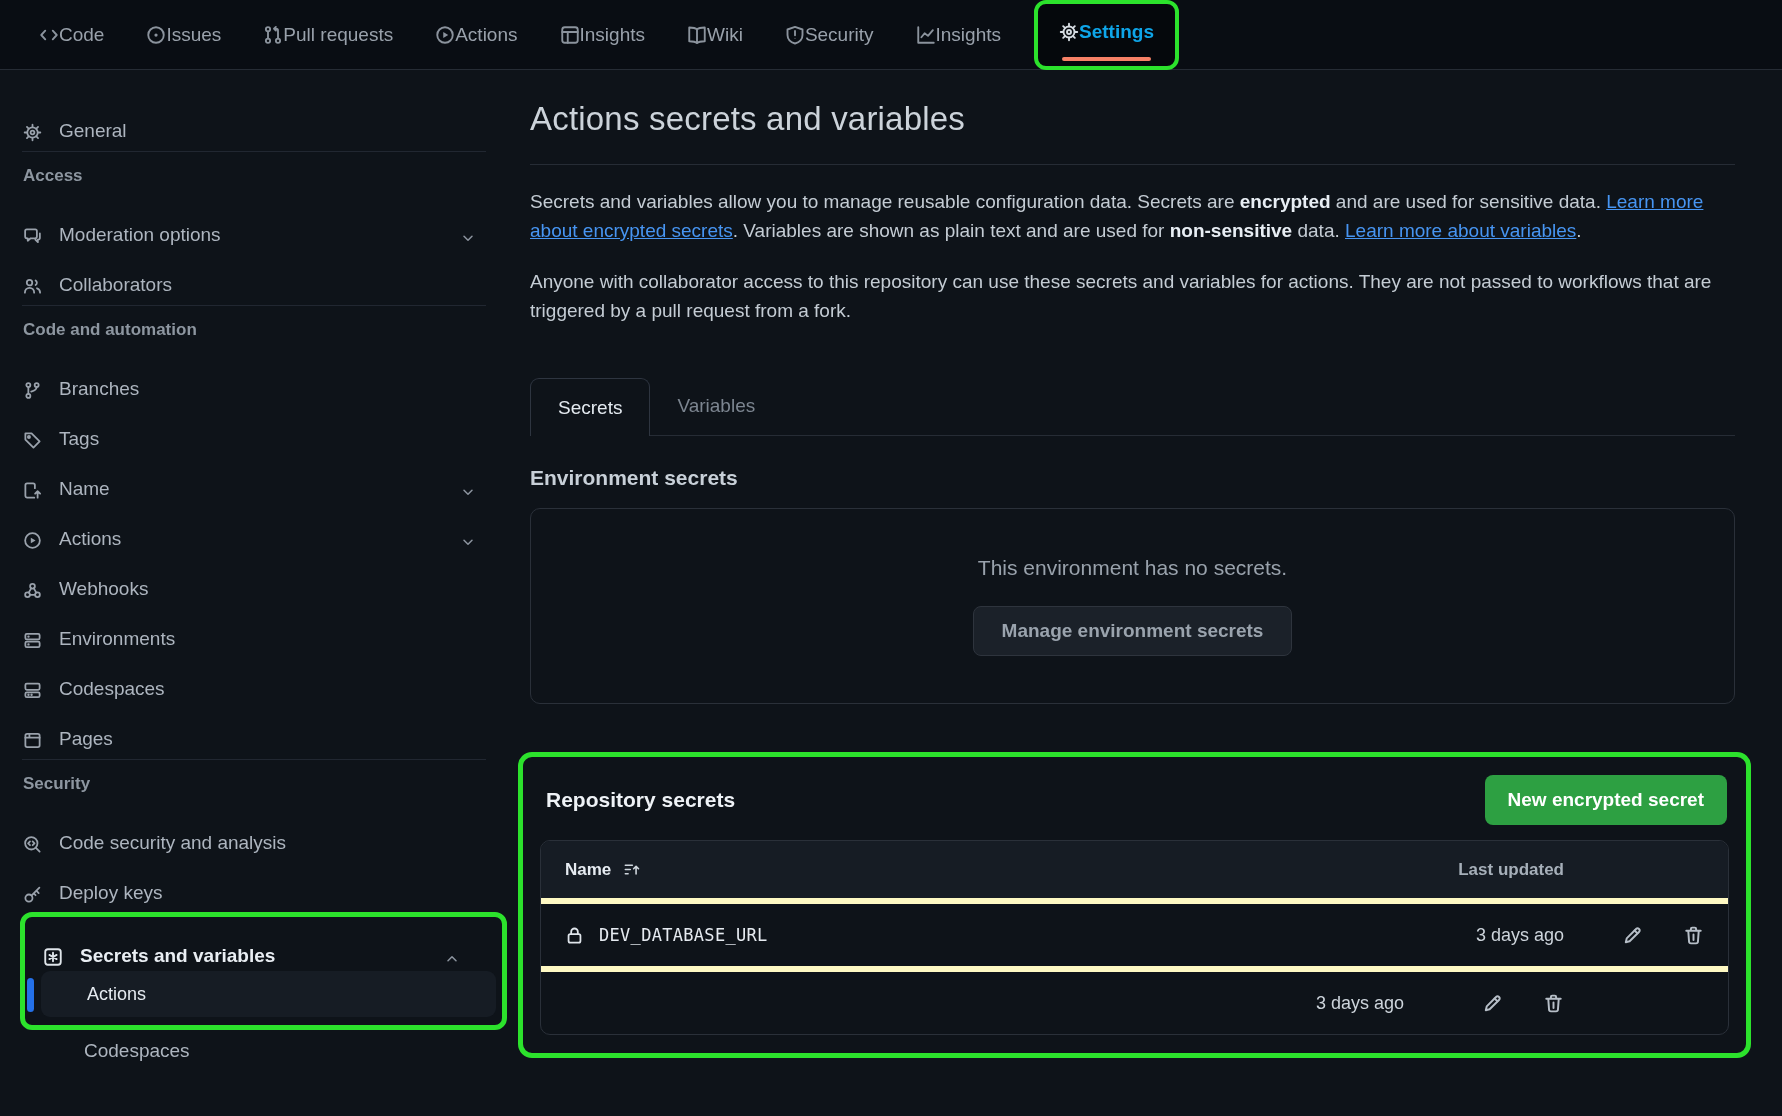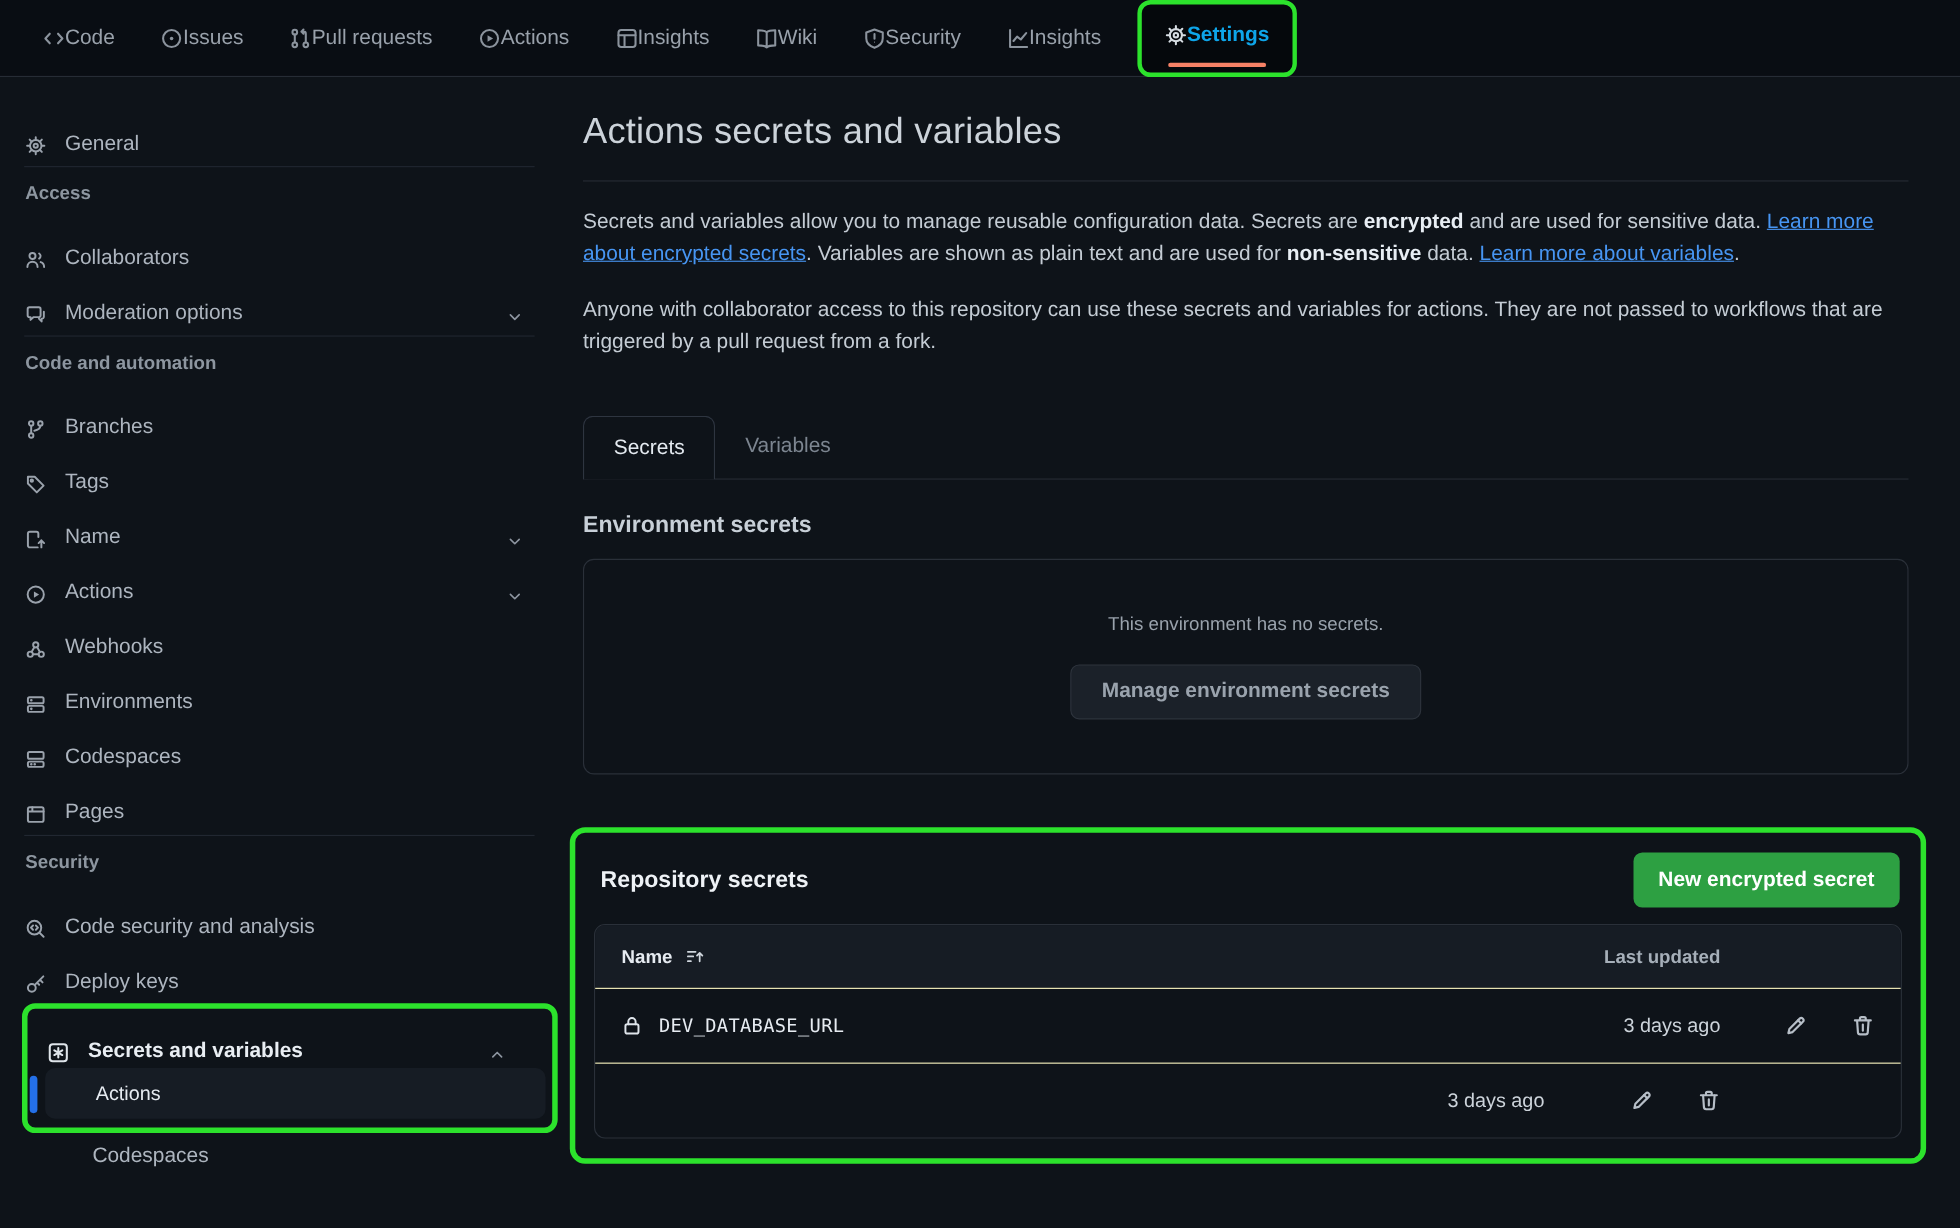--- a/index.html
+++ b/index.html
@@ -249,15 +249,6 @@
       <a class="side-item">
         <span class="sic">
           <svg class="ic" width="19" height="19" viewBox="0 0 16 16">
-              <circle cx="5.5" cy="4.8" r="2.3"></circle>
-              <path d="M1.6 13.2c0-2.4 1.7-4 3.9-4s3.9 1.6 3.9 4 M10.6 2.9a2.3 2.3 0 0 1 0 3.9 M11.8 9.5c1.6.5 2.6 1.9 2.6 3.7"></path>
-            </svg>
-        </span>
-        <span>Collaborators</span>
-      </a>
-      <a class="side-item">
-        <span class="sic">
-          <svg class="ic" width="19" height="19" viewBox="0 0 16 16">
               <path d="M1.8 3.4A1.4 1.4 0 0 1 3.2 2h7.1a1.4 1.4 0 0 1 1.4 1.4v4.7a1.4 1.4 0 0 1-1.4 1.4H6.4L4 11.6V9.5h-.8a1.4 1.4 0 0 1-1.4-1.4Z"></path>
               <path d="M14.2 5.4v3.9a1.4 1.4 0 0 1-1.4 1.4h-.3v2.1l-2.1-2.1"></path>
             </svg>
@@ -268,6 +259,15 @@
               <path d="m4 6.3 4 4 4-4"></path>
             </svg>
         </span>
+      </a>
+      <a class="side-item">
+        <span class="sic">
+          <svg class="ic" width="19" height="19" viewBox="0 0 16 16">
+              <circle cx="5.5" cy="4.8" r="2.3"></circle>
+              <path d="M1.6 13.2c0-2.4 1.7-4 3.9-4s3.9 1.6 3.9 4 M10.6 2.9a2.3 2.3 0 0 1 0 3.9 M11.8 9.5c1.6.5 2.6 1.9 2.6 3.7"></path>
+            </svg>
+        </span>
+        <span>Collaborators</span>
       </a>
 
       <div class="side-divider"></div>

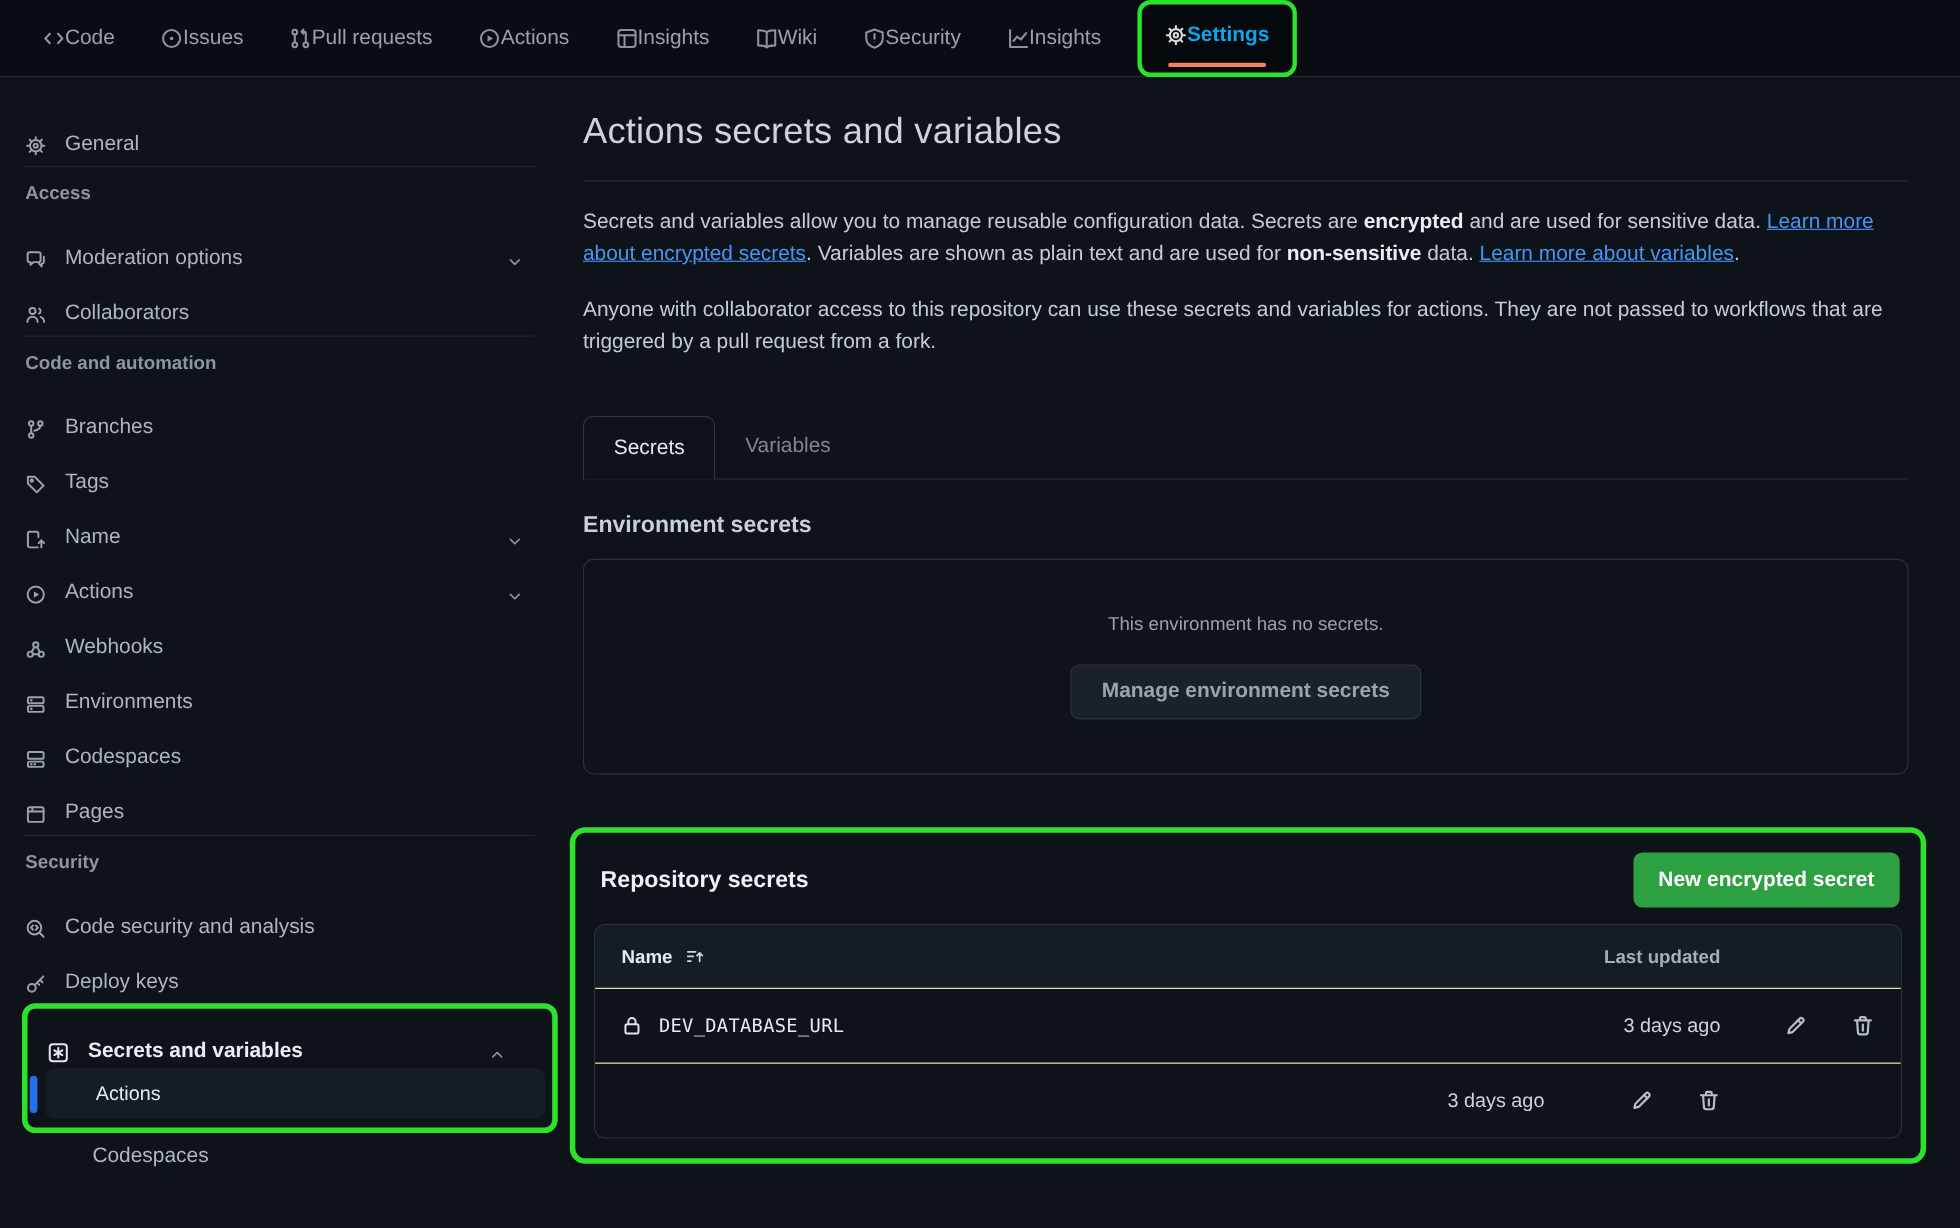--- a/index.html
+++ b/index.html
@@ -97,7 +97,7 @@
     margin-top:18px; border:1px solid #2a3039; border-radius:10px; height:196px;
     display:flex; flex-direction:column; align-items:center; justify-content:center; gap:26px;
   }
-  .env-empty { font-size:17px; color:#99a2ac; }
+  .env-empty { font-size:21px; color:#99a2ac; }
   .btn-secondary {
     background:#1b2129; border:1px solid #2e343d; border-radius:8px;
     padding:13px 28px; color:#9aa3ad; font-size:19px; font-weight:700; cursor:pointer;

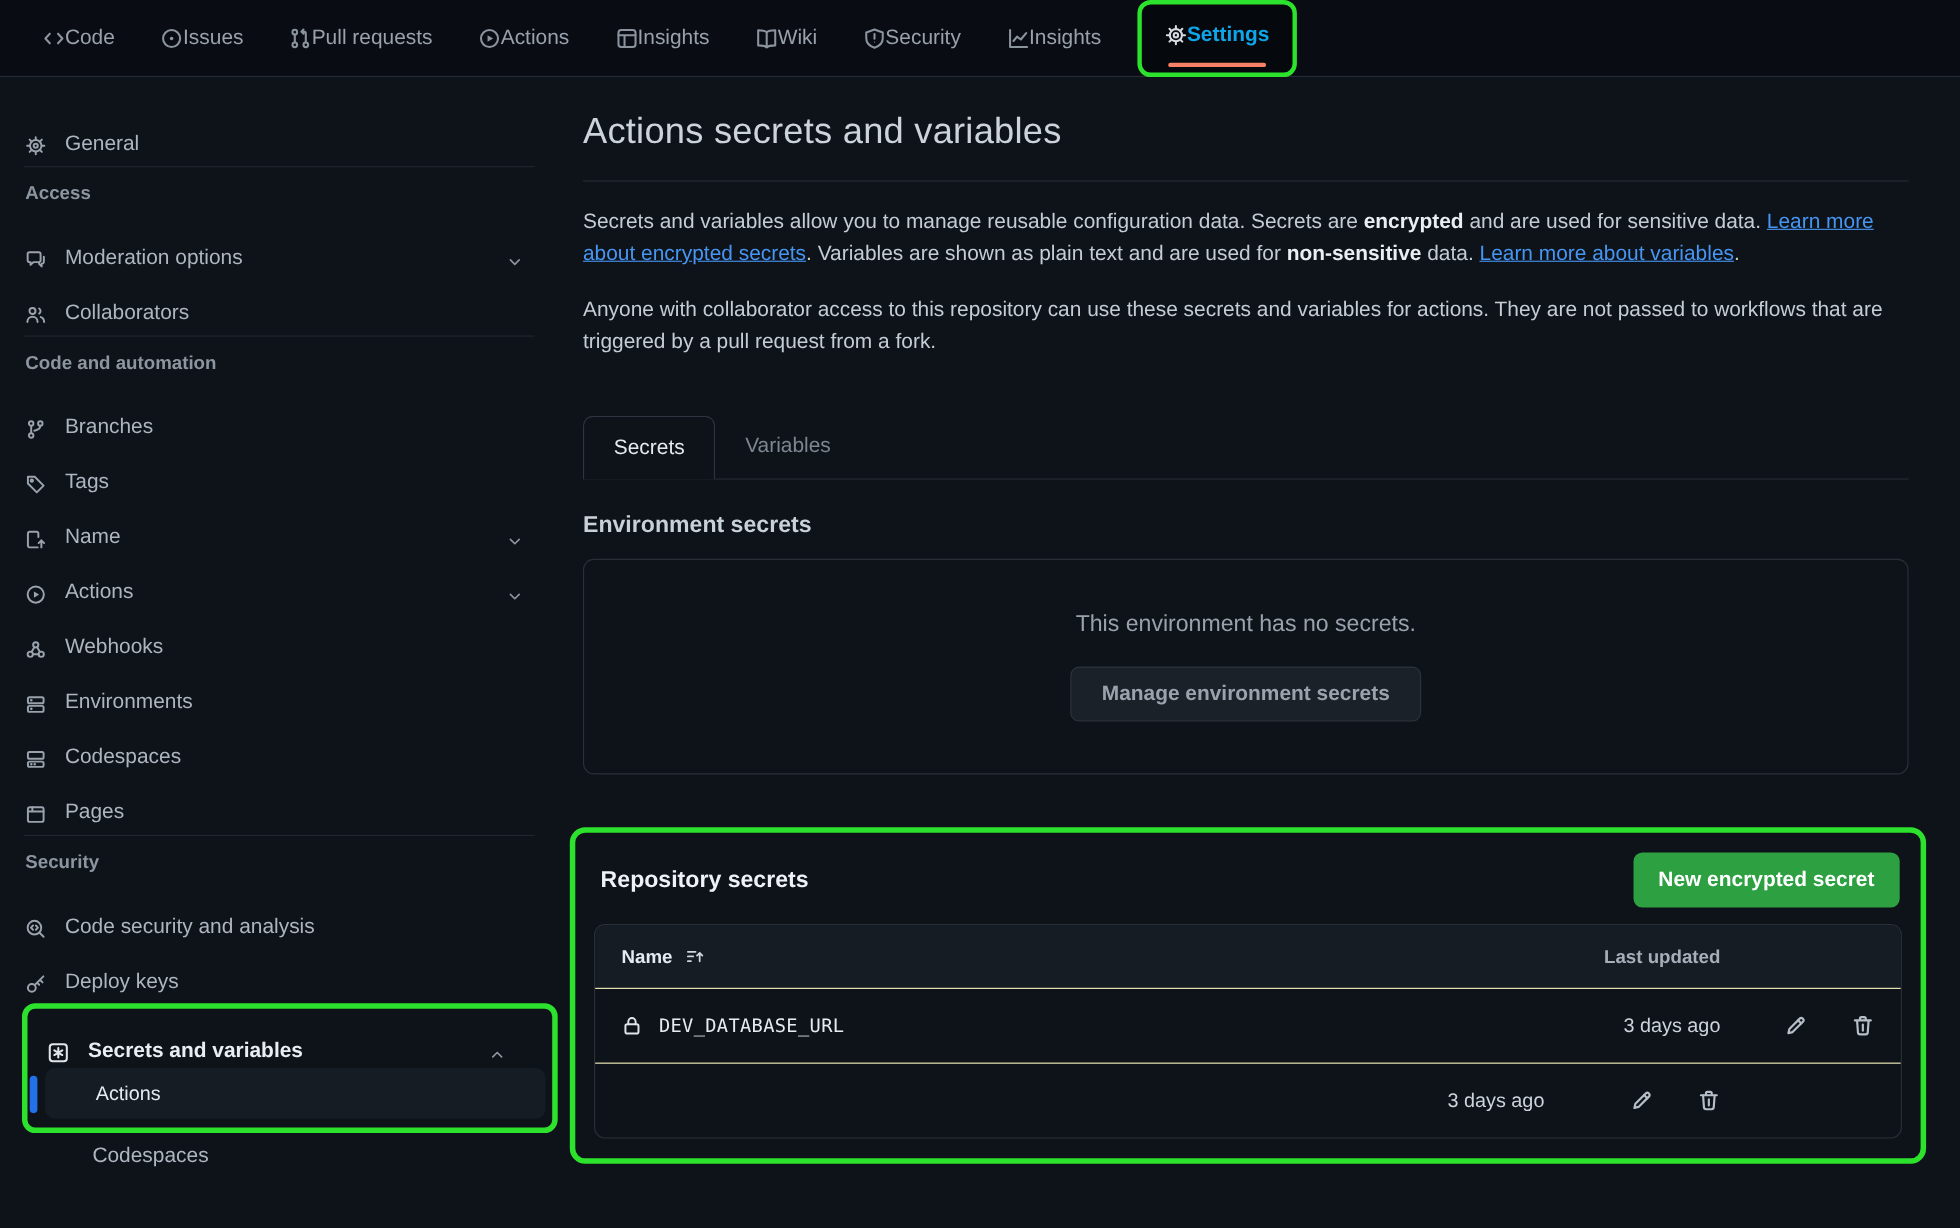--- a/index.html
+++ b/index.html
@@ -125,7 +125,7 @@
   .t-updated-h { font-size:17px; font-weight:700; color:#a6afb9; text-align:right; }
   .t-row {
     height:68px; display:grid; grid-template-columns:1fr 160px 140px; align-items:center;
-    padding:0 24px; border-top:1px solid #fef9c3;
+    padding:0 24px; border-top:6px solid #fef9c3;
   }
   .t-name { display:flex; align-items:center; gap:15px; color:#e6ebf1; }
   .t-name .lockic { color:#dfe5eb; }

